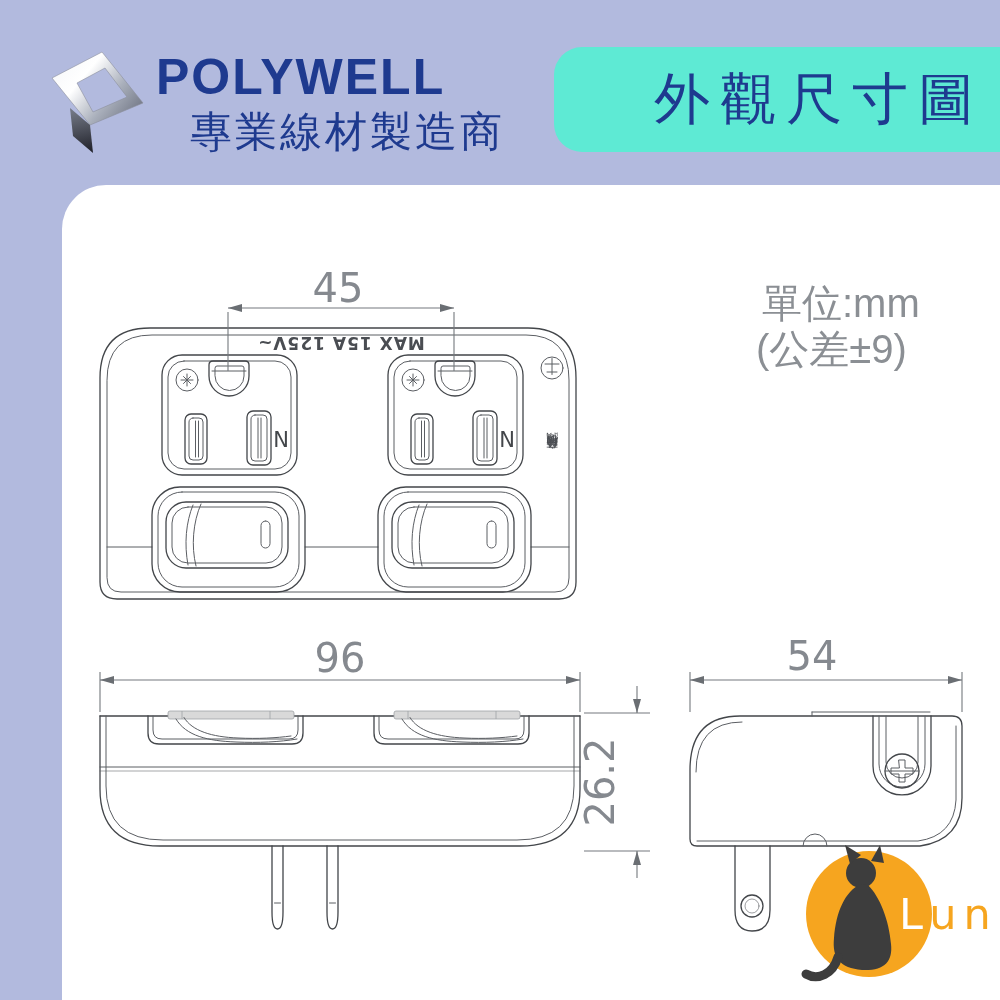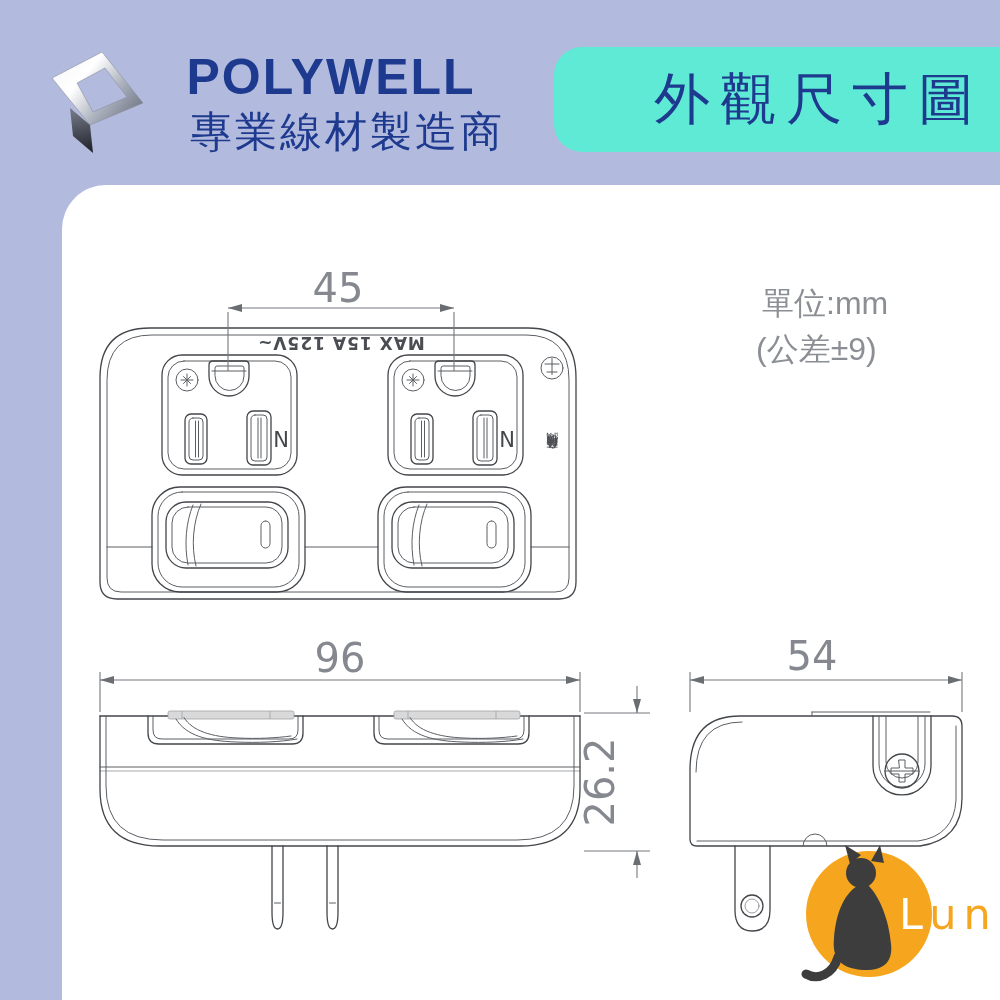--- a/index.html
+++ b/index.html
@@ -14,8 +14,8 @@
   }
   
   .brand-text{
-    position:absolute;left:166px;top:48px;width:330px;
-    color:#1e3a8f;font-size:50px;font-weight:bold;letter-spacing:2px;text-align:center;
+    position:absolute;left:156px;top:48px;width:330px;
+    color:#1e3a8f;font-size:50px;font-weight:bold;letter-spacing:2px;
   }
   .brand-sub{
     position:absolute;left:165px;top:104px;width:340px;

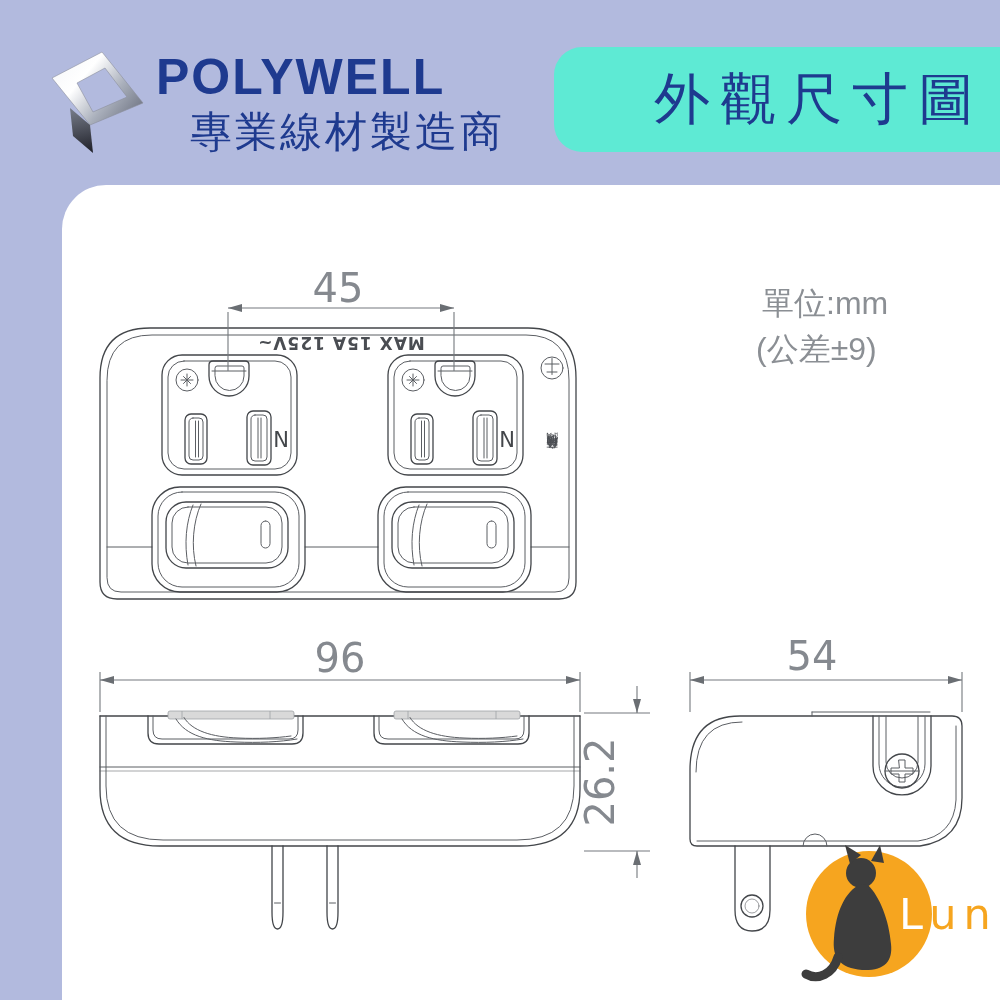--- a/index.html
+++ b/index.html
@@ -33,7 +33,7 @@
   
   .unit-note{
     position:absolute;left:756px;top:280px;
-    color:#8b8f94;font-size:32px;line-height:46px;
+    color:#8b8f94;font-size:40px;line-height:46px;
   }
   
   .cert-text{

